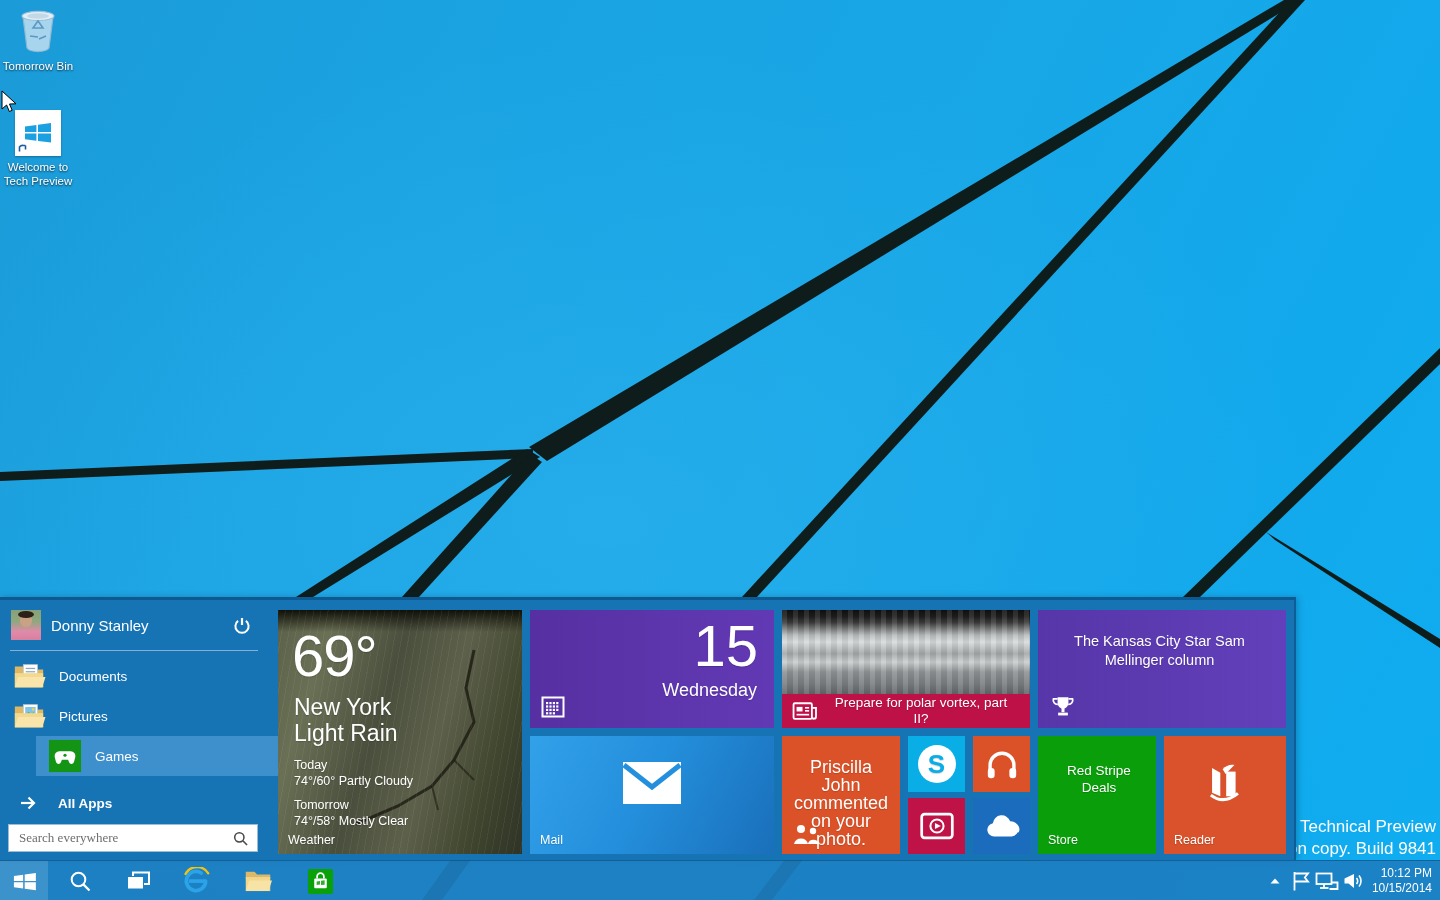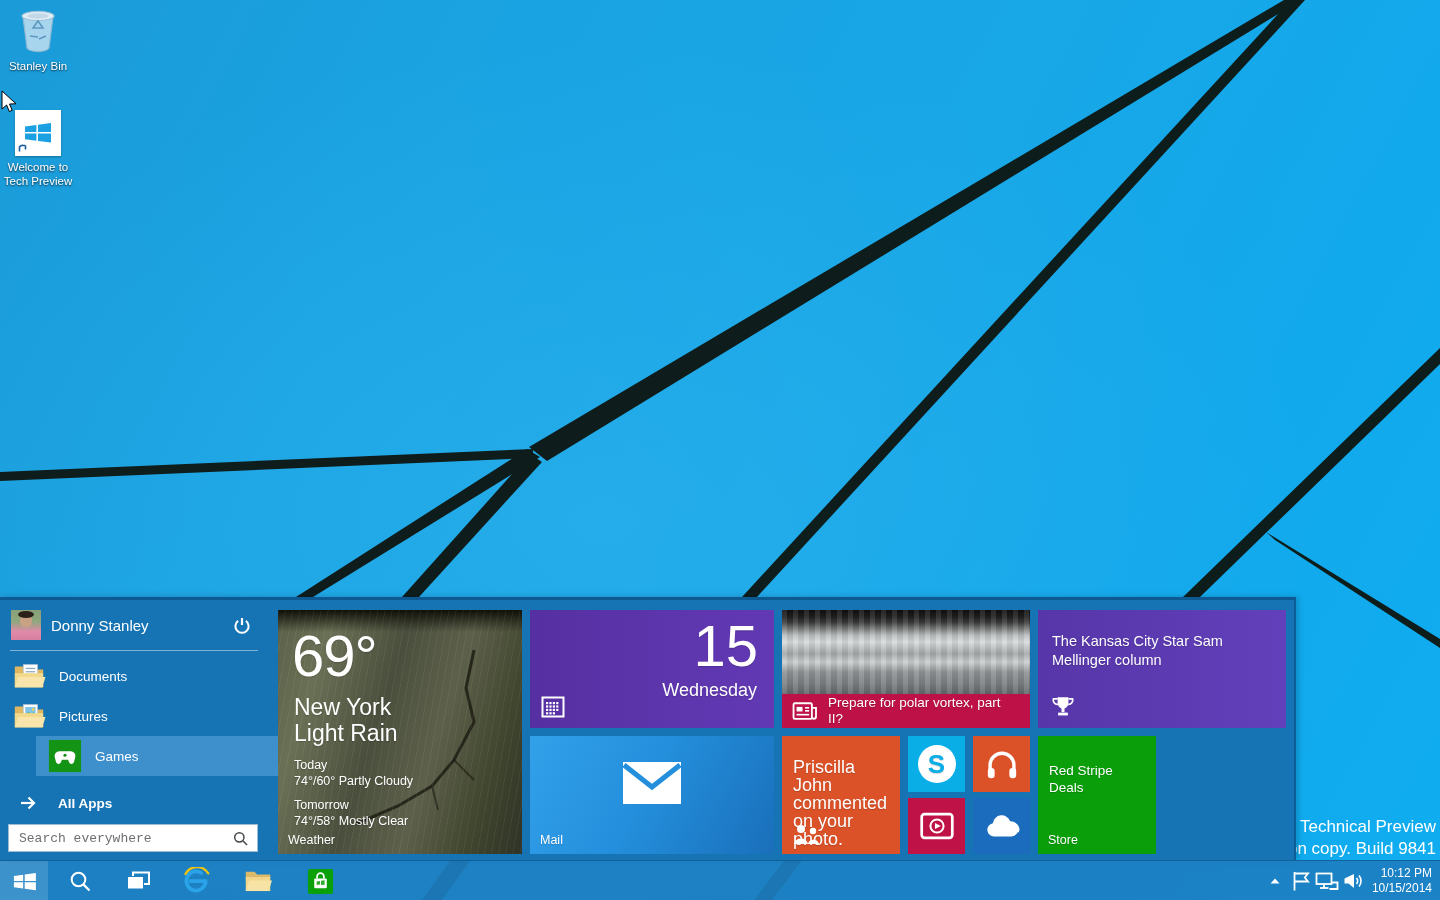--- a/index.html
+++ b/index.html
@@ -165,7 +165,7 @@
       <ellipse cx="22" cy="10" rx="11" ry="2.8" fill="#c3d9e8"></ellipse>
       <path d="M17 22 l5-7 5 7z M14 30 l8 1 M30 30 l-7 3" fill="none" stroke="#5e98c0" stroke-width="1.6"></path>
     </svg>
-    <div>Stanley Bin</div>
+    <div>Tomorrow Bin</div>
   </div>
 
   <div class="desk-icon" id="welcome">

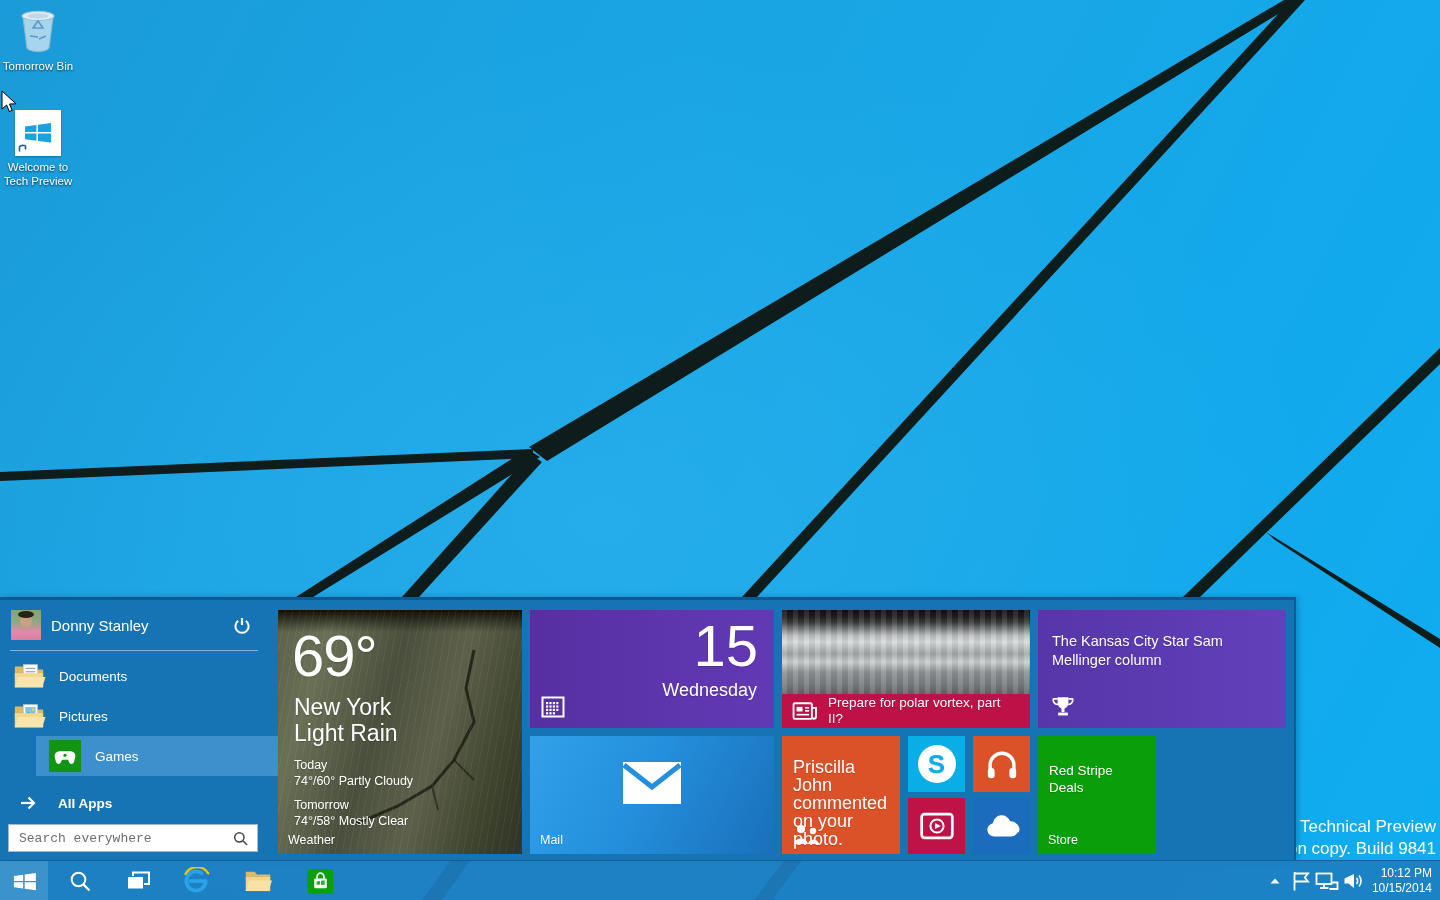--- a/index.html
+++ b/index.html
@@ -63,7 +63,7 @@
 
   
   .tile { position:absolute; color:#fff; overflow:hidden; cursor:pointer;
-    text-shadow:0 1px 1px rgba(0,0,0,.18); }
+    text-shadow:0 1px 1px rgba(0,0,0,.18);text-align:center; }
   .tile-label { position:absolute; left:10px; bottom:7px; font-size:12.5px; }
   #tile-weather { left:278px; top:10px; width:244px; height:244px;
     background:linear-gradient(108deg,#5a6149 0%,#6a7055 18%,#4a4f3d 42%,#5d614b 62%,#41462f 82%,#2e3326 100%); }

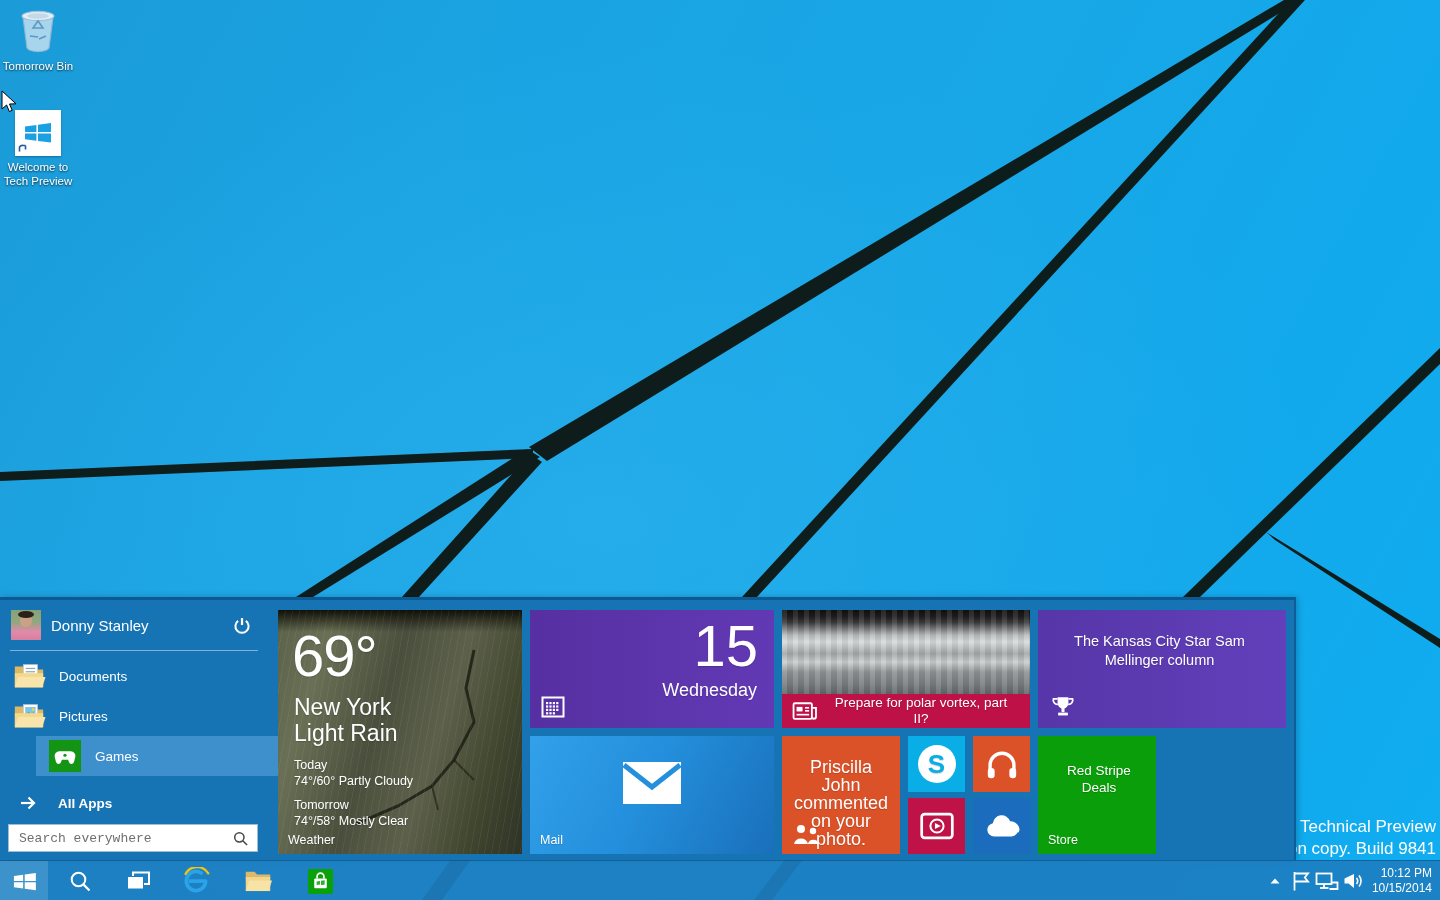--- a/index.html
+++ b/index.html
@@ -57,7 +57,7 @@
   .search-box { position:absolute; left:8px; top:224px; width:250px; height:28px; background:#fff;
     border:1px solid #9dbdd4; display:flex; align-items:center; }
   .search-box input { flex:1; border:none; outline:none; height:100%; padding:0 6px 0 10px;
-    font-size:13px; color:#0c4a6e; font-family:Liberation Mono, monospace; background:transparent; }
+    font-size:13px; color:#0c4a6e; font-family:Liberation Serif, serif; background:transparent; }
   .search-box input::placeholder { color:#6e6e6e; opacity:1; }
   .search-box .mag { margin-right:8px; }
 

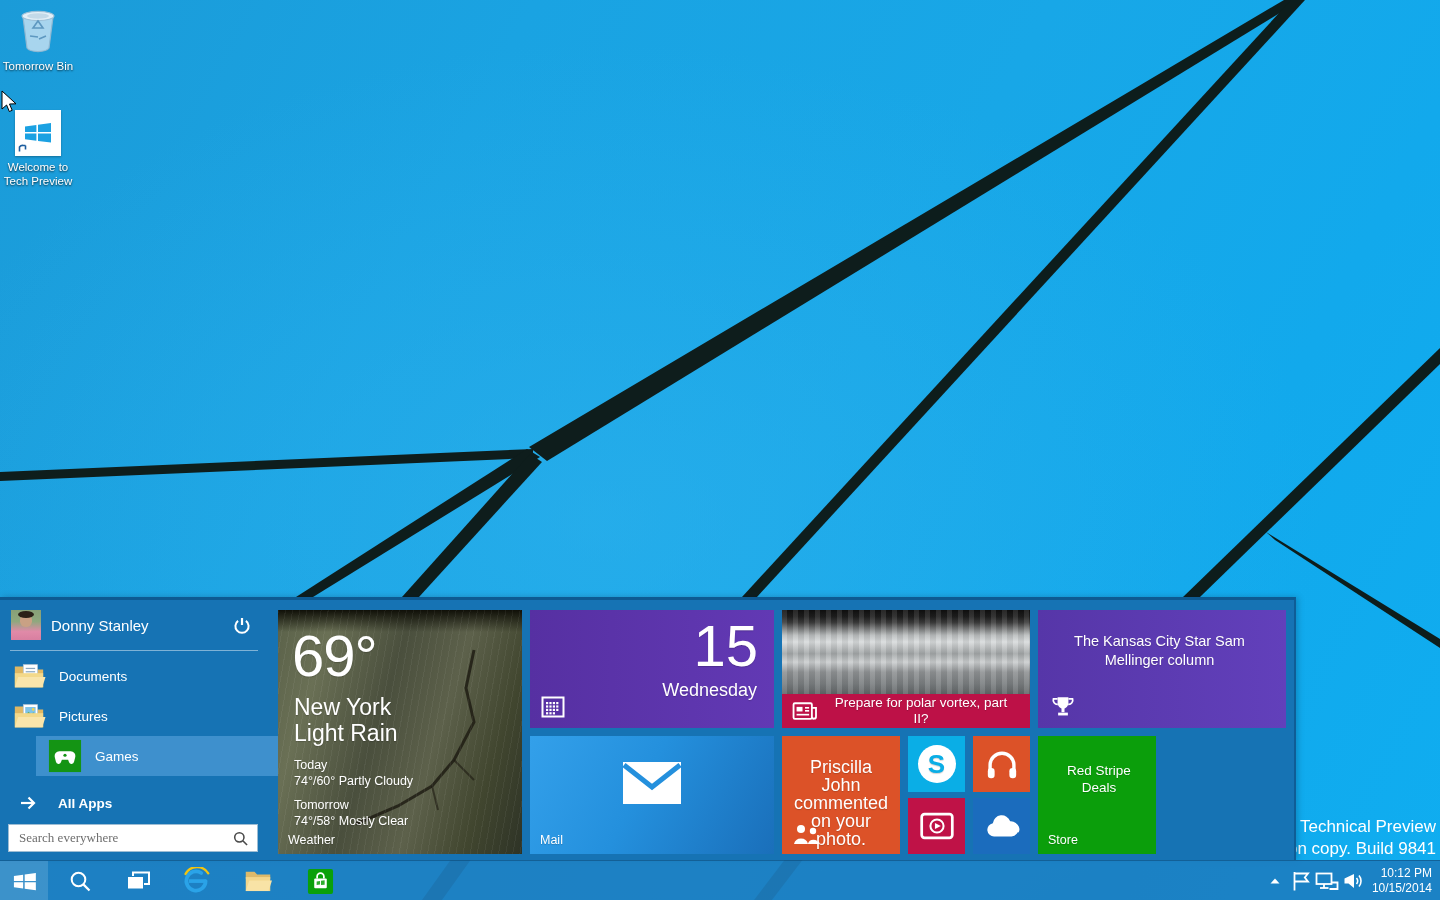--- a/index.html
+++ b/index.html
@@ -376,6 +376,15 @@
       <div class="tile-label">Store</div>
     </div>
 
+    <div class="tile" id="tile-reader">
+      <svg class="reader-icon" width="40" height="46" viewBox="0 0 34 38">
+        <path d="M6 8 v21 l7 3 V12z" fill="#fff"></path>
+        <rect x="18" y="11" width="8" height="21" fill="#fff"></rect>
+        <path d="M15 9 c2.5-3 7-4.5 10-3.5 l-7.5 7.5z" fill="#fff"></path>
+        <path d="M5 31 c7 5.5 15 5 23-1.5" stroke="#fff" stroke-width="2.6" fill="none"></path>
+      </svg>
+      <div class="tile-label">Reader</div>
+    </div>
 
   </div>
 

